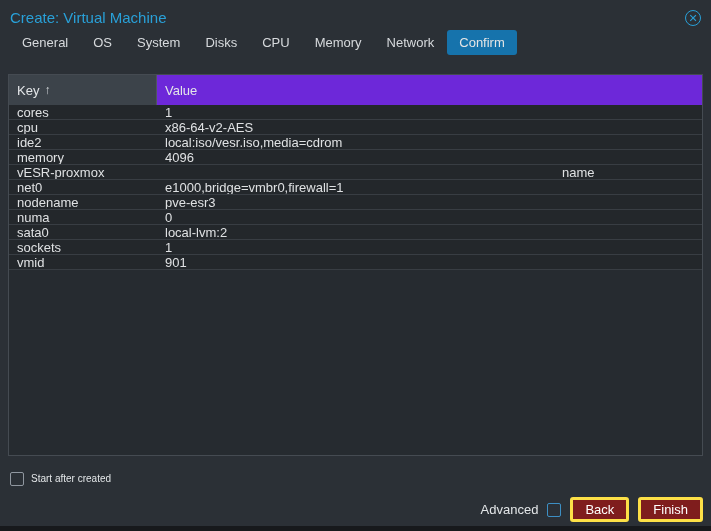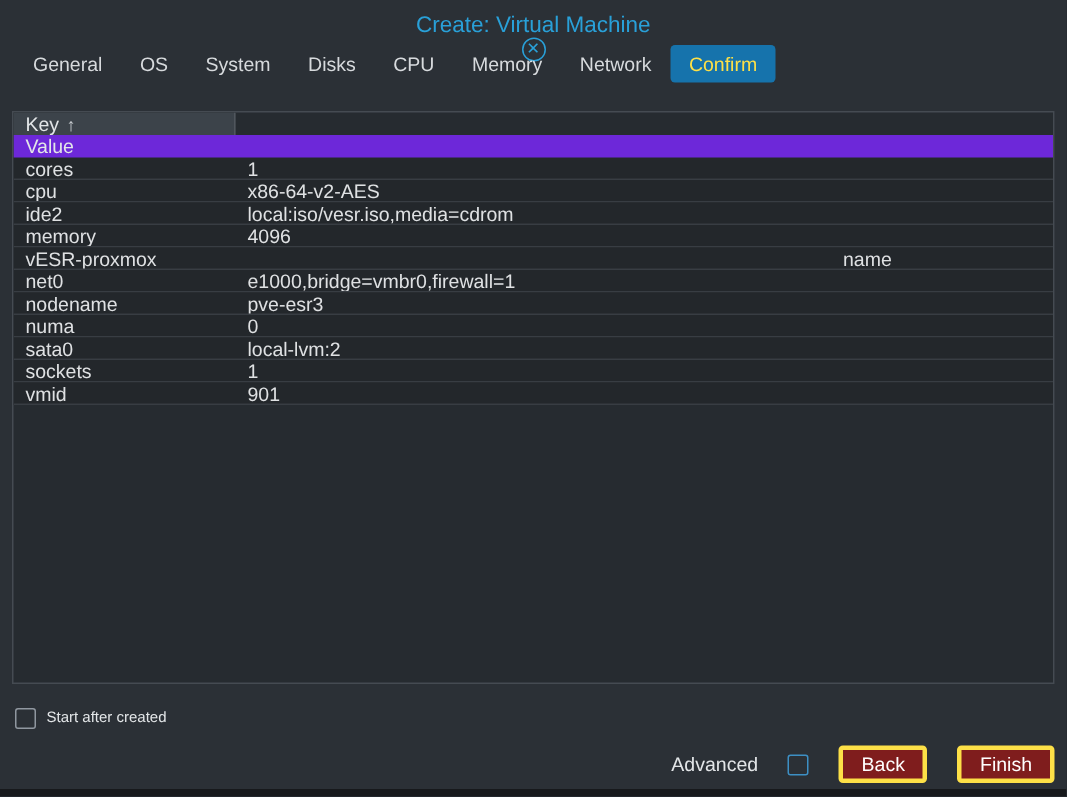--- a/index.html
+++ b/index.html
@@ -14,7 +14,7 @@
   
   .dlg-header {
     display: flex; align-items: center; justify-content: space-between;
-    padding: 8px 10px 4px 10px; height: 31px; flex-direction: column;
+    padding: 8px 10px 4px 10px; height: 31px;
   }
   .dlg-title { color: #29a0d8; font-size: 15px; }
   .close-btn {

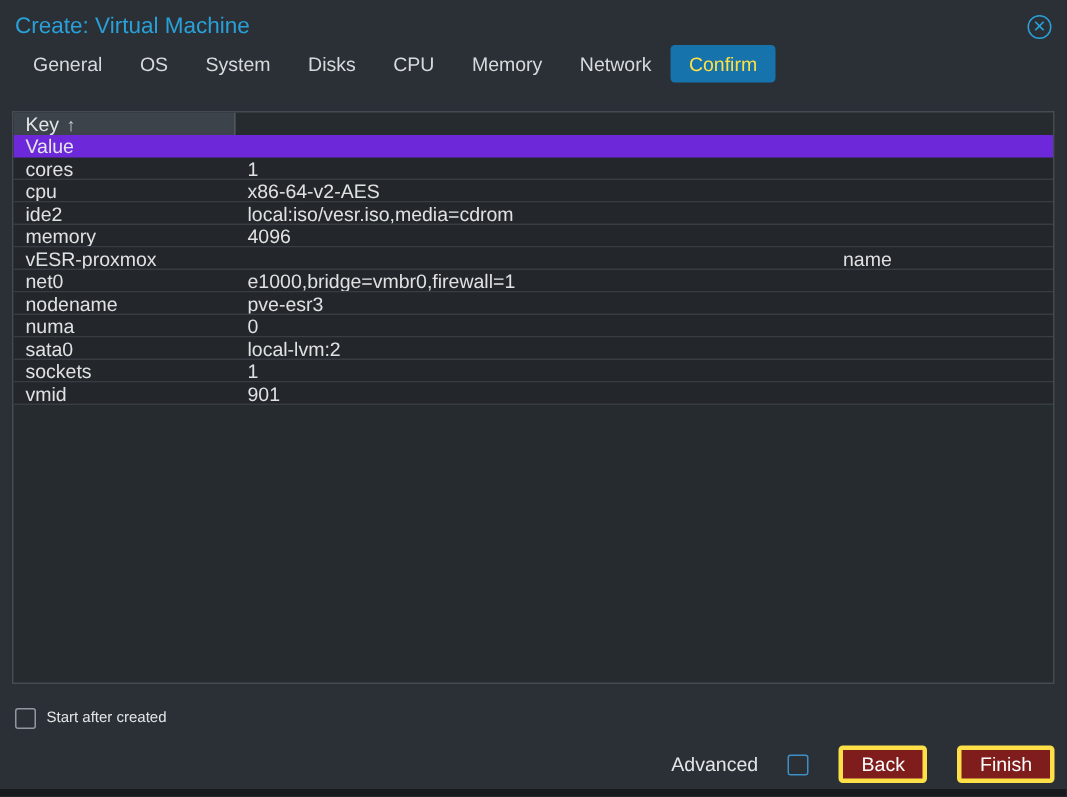--- a/index.html
+++ b/index.html
@@ -32,7 +32,7 @@
     padding: 5px 12px; font-size: 13px; color: #d7dadd;
     border-radius: 3px; cursor: pointer; white-space: nowrap;
   }
-  .tab.active { background: #1673ac; color: #fde047; text-align: right; }
+  .tab.active { background: #1673ac; color: #e5e5e5; text-align: right; }
 
   
   .grid {

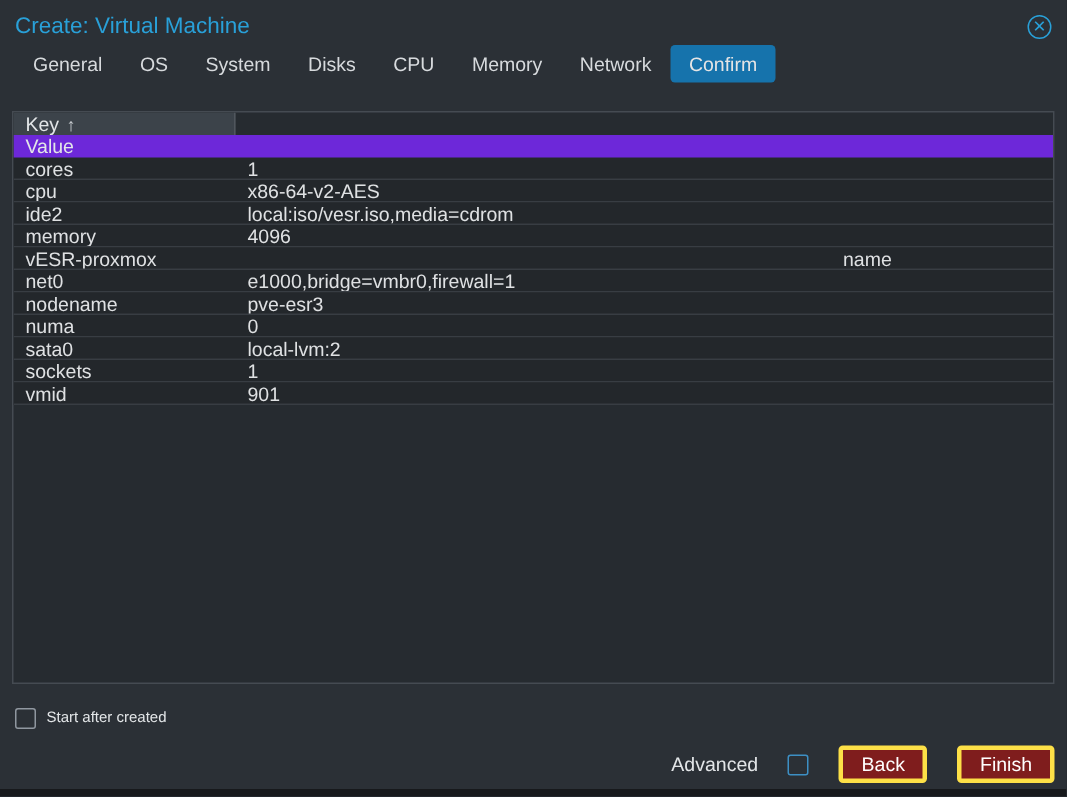--- a/index.html
+++ b/index.html
@@ -42,7 +42,7 @@
     background: #262b30;
     overflow: hidden;
   }
-  .grid-header { display: flex; height: 30px; font-size: 13px; flex-direction: column; }
+  .grid-header { display: flex; height: 30px; font-size: 13px; }
   .grid-header .hcell {
     display: flex; align-items: center; padding: 0 8px; color: #e3e6e8;
   }

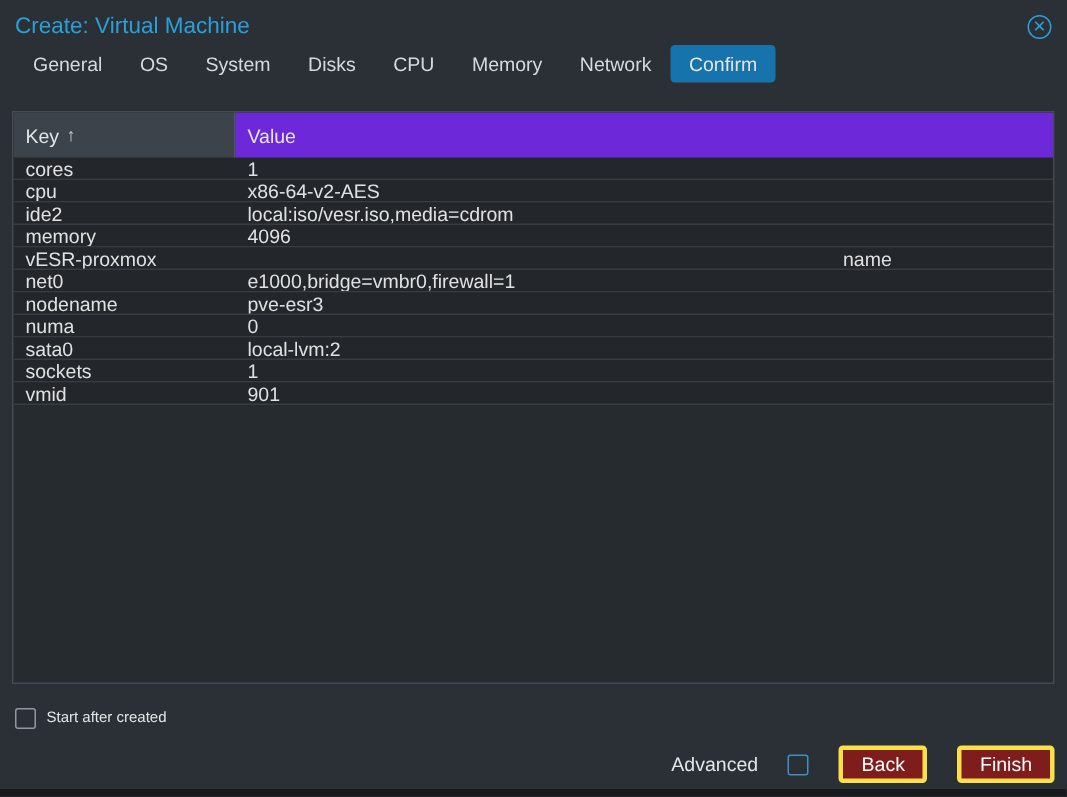--- a/index.html
+++ b/index.html
@@ -77,7 +77,7 @@
   .footer {
     position: absolute; left: 0; right: 0; bottom: 5px;
     display: flex; align-items: center; justify-content: flex-end;
-    gap: 20px; padding: 4px 8px; height: 33px;
+    gap: 9px; padding: 4px 8px; height: 33px;
   }
   .advanced-label { font-size: 13px; color: #e3e6e8; }
   .checkbox.advanced { border-color: #3d8fc4; }

